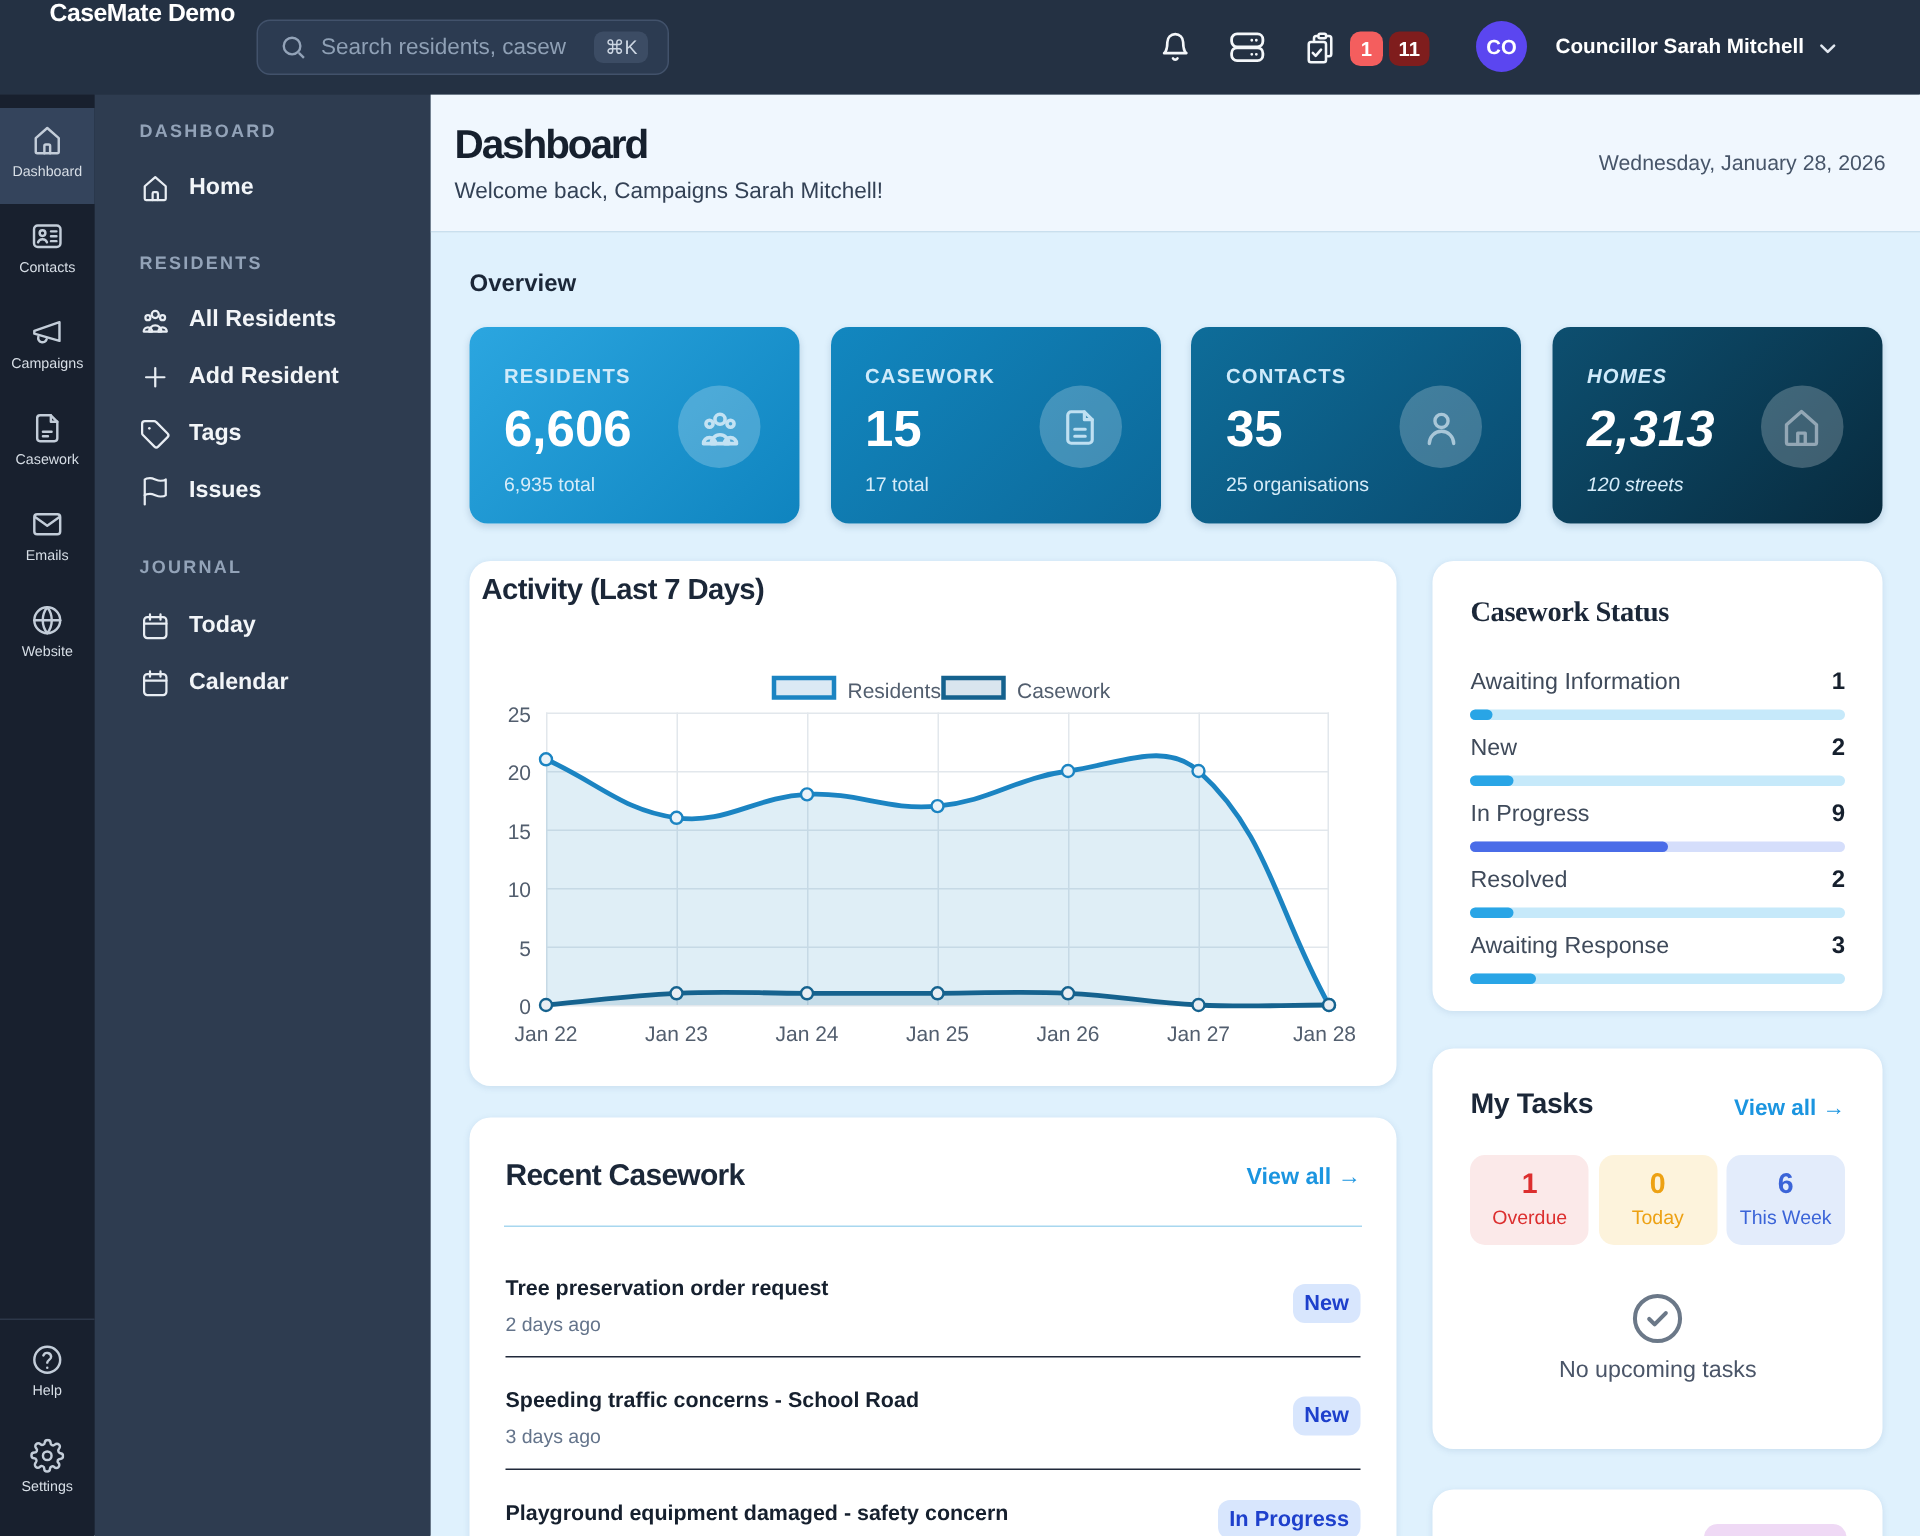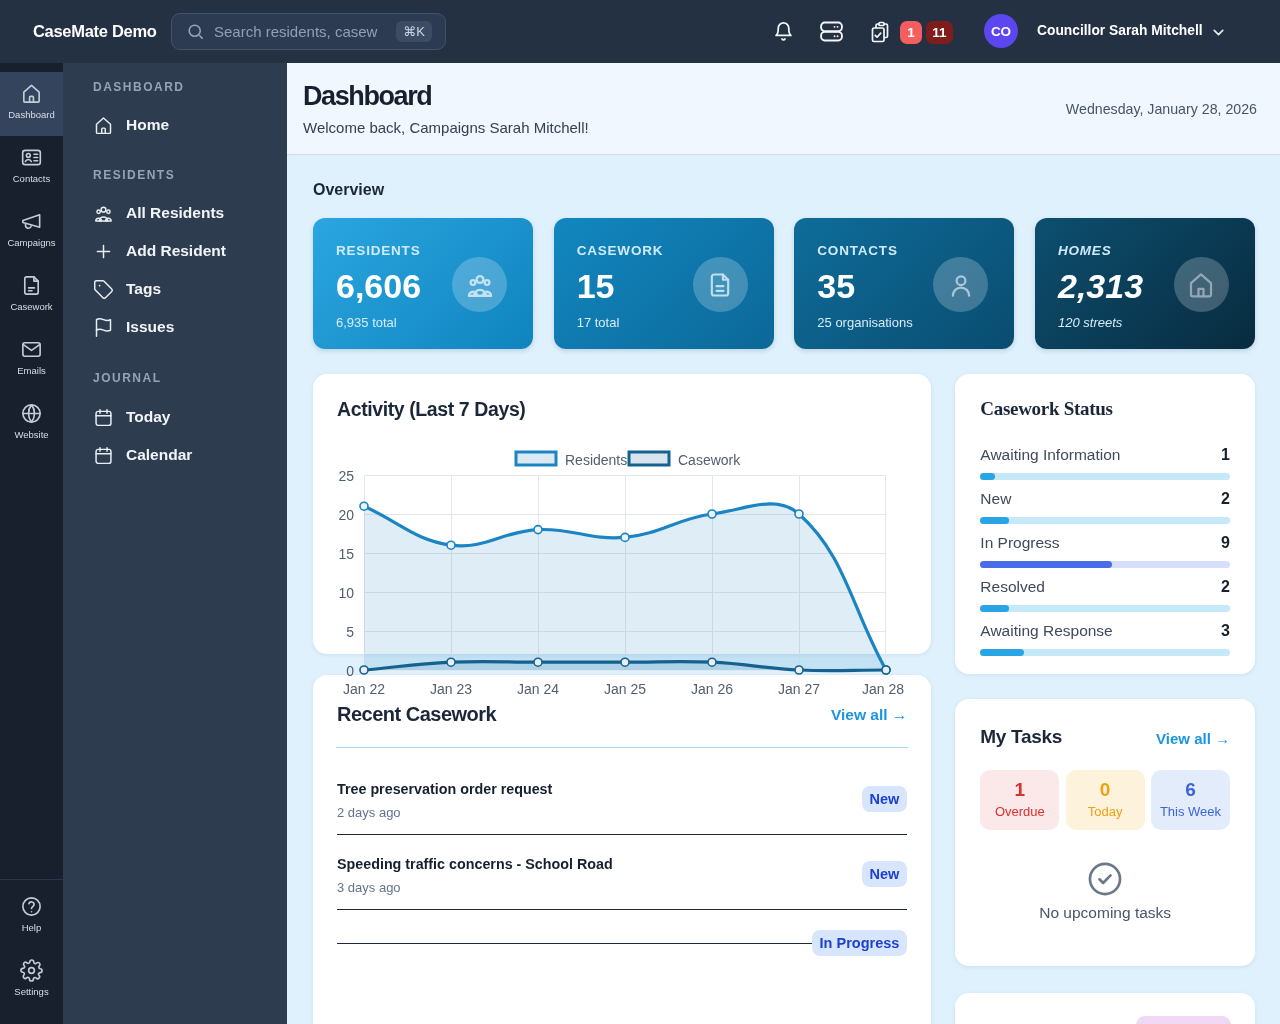--- a/index.html
+++ b/index.html
@@ -4,7 +4,7 @@
 <style>
 * { margin:0; padding:0; box-sizing:border-box; }
 html,body { width:1280px; height:1024px; overflow:hidden; font-family:"Liberation Sans", sans-serif; background:#dff1fd; }
-.topbar { position:fixed; left:0; top:0; width:1280px; height:63px; background:#243143; display:flex; align-items:center; z-index:30; }
+.topbar { position:fixed; left:0; top:0; width:1280px; height:63px; background:#243143; display:flex; align-items:flex-start; z-index:30; }
 .logo { color:#fff; font-size:16.5px; font-weight:bold; margin-left:33px; letter-spacing:-0.3px; }
 .search { position:absolute; left:171px; top:13px; width:275px; height:37px; background:#2c3b51; border:1px solid #42526b; border-radius:9px; display:flex; align-items:center; }
 .search svg { margin-left:14px; }

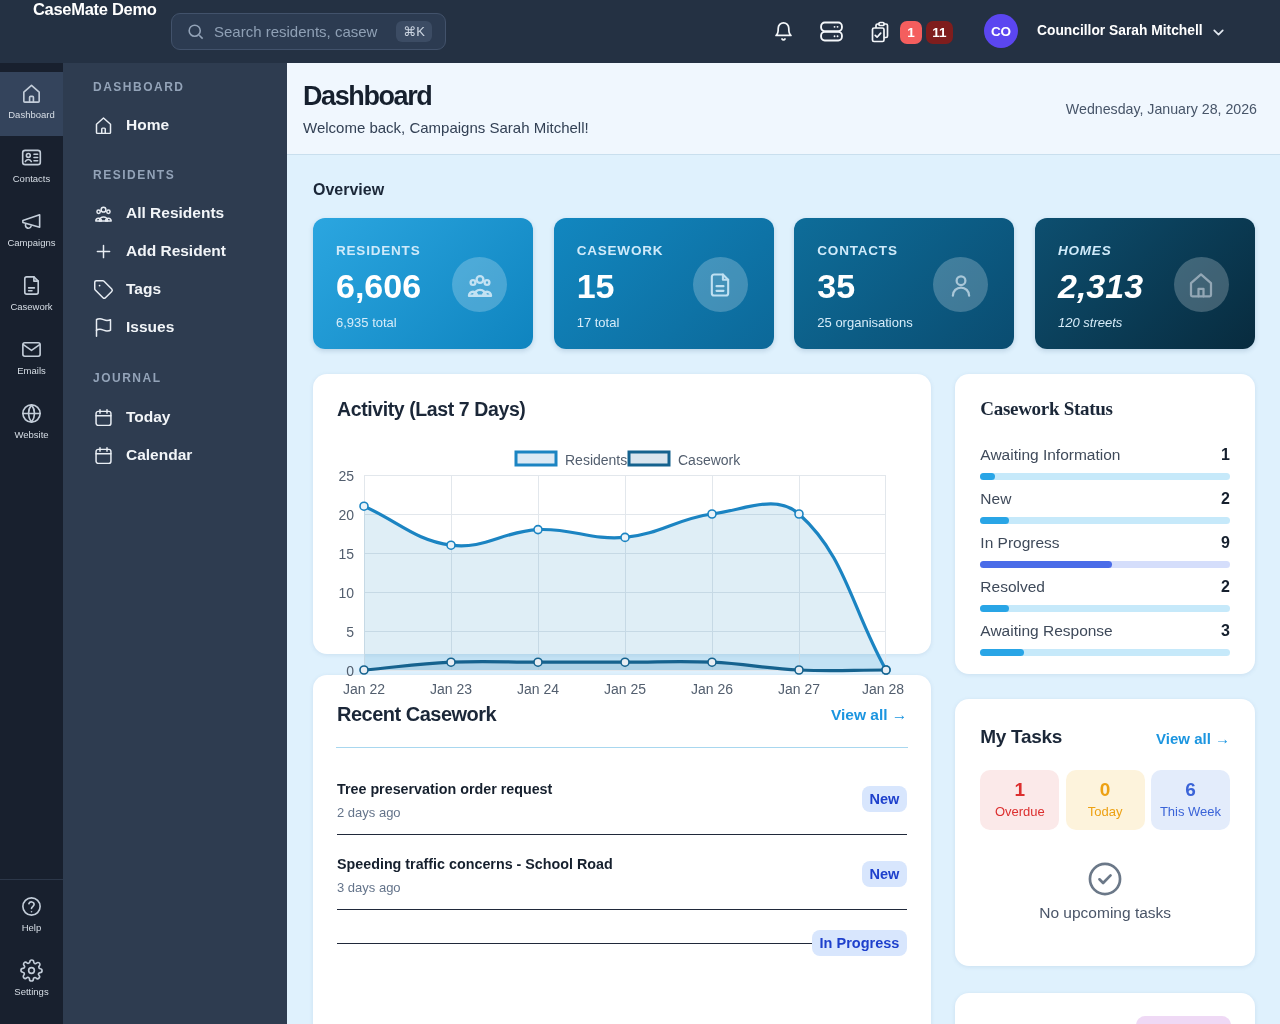--- a/index.html
+++ b/index.html
@@ -49,7 +49,7 @@
 .lcol { width:619px; }
 .rcol { width:300px; }
 .panel { background:#fff; border-radius:14px; box-shadow:0 1px 4px rgba(80,120,160,.14); }
-.chartcard { height:280px; padding:24px; position:relative; }
+.chartcard { height:350px; padding:8px; position:relative; }
 #chart svg { position:absolute; left:0; top:0; }
 .chartcard h3 { font-size:19.5px; color:#1b2738; letter-spacing:-0.4px; }
 .recent { margin-top:21px; height:400px; padding:28px 24px 24px; }

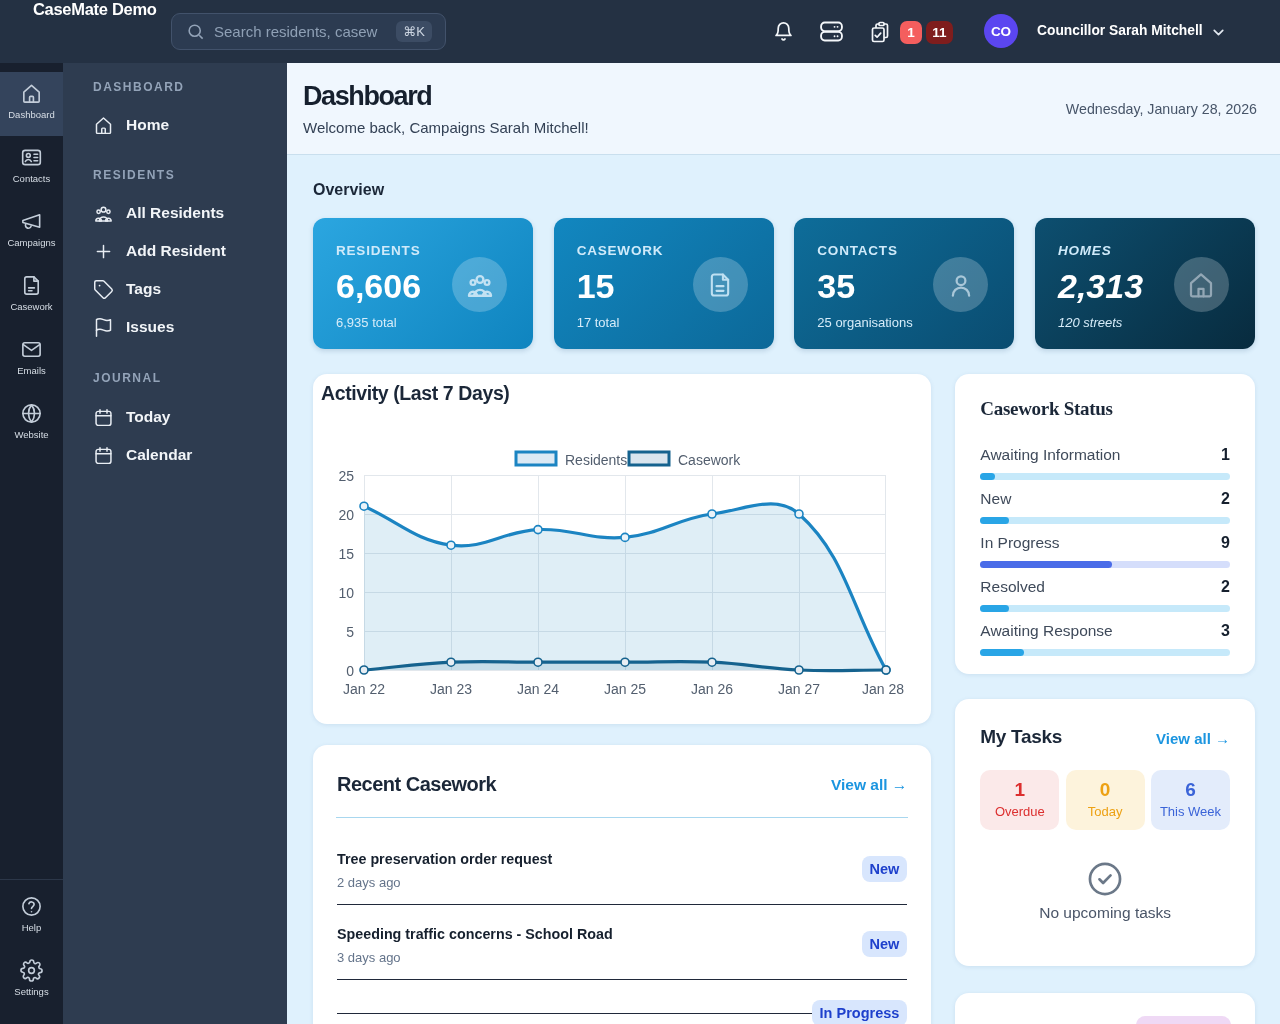--- a/index.html
+++ b/index.html
@@ -242,6 +242,7 @@
                 <span class="pill">New</span>
               </div>
           <div class="rc-item">
+                <div class="t">Playground equipment damaged - safety concern</div>
                 <span class="pill" style="top:20px">In Progress</span>
               </div>
           </div>

